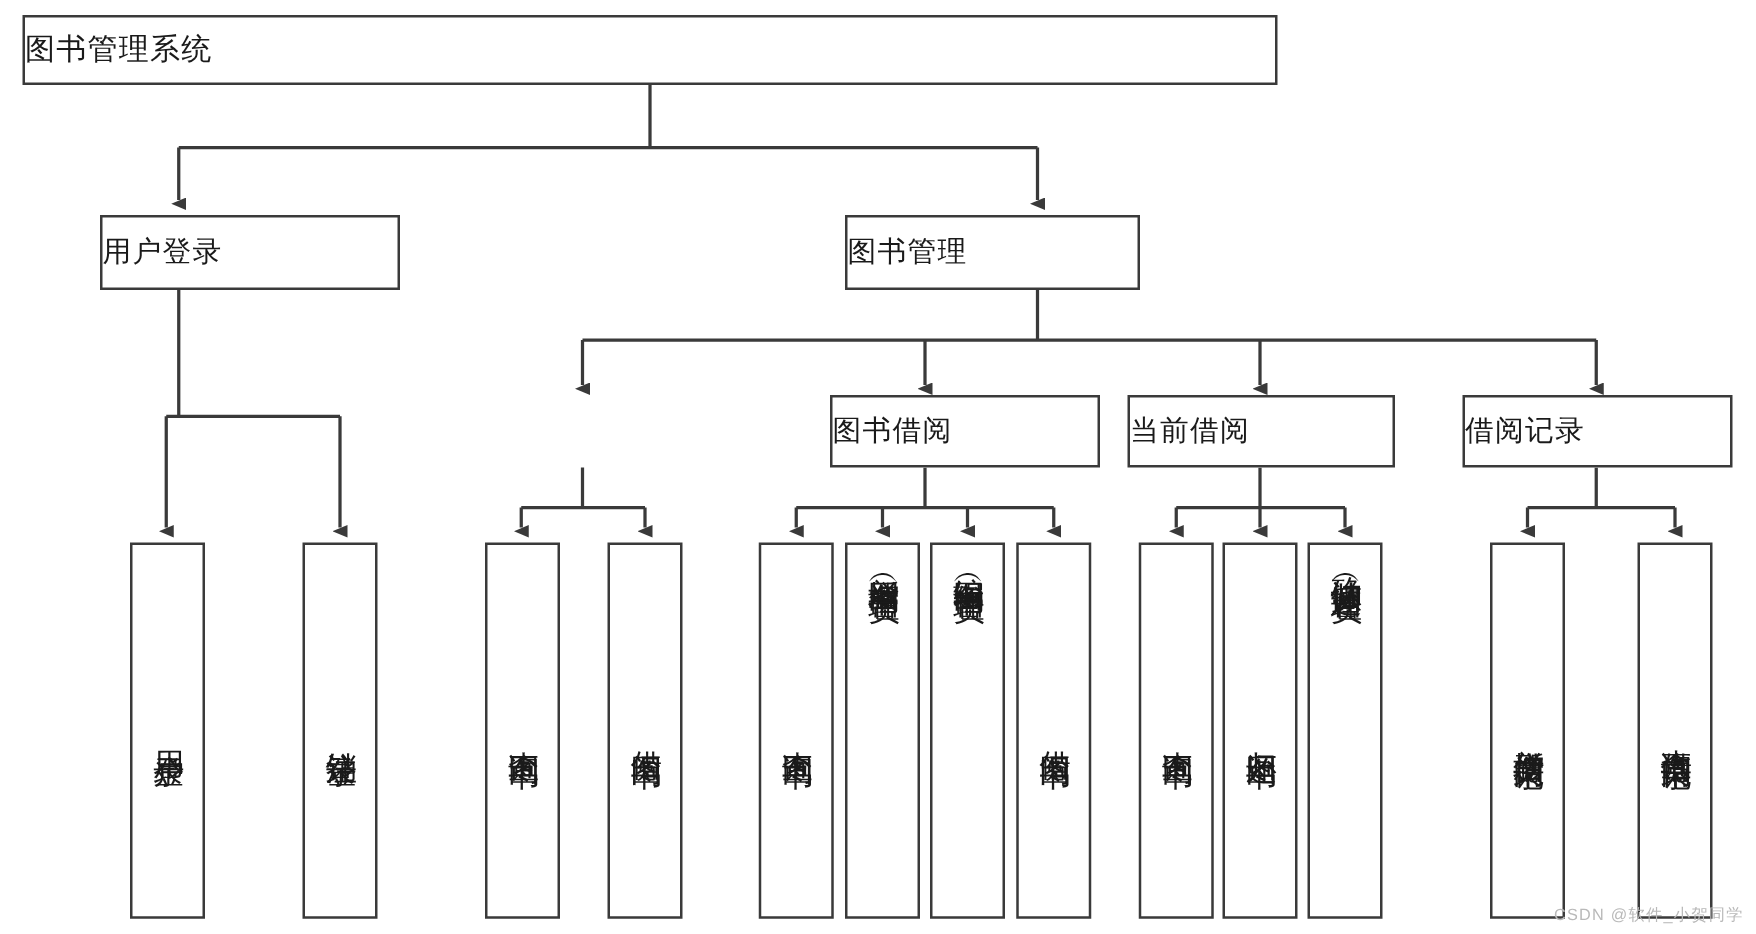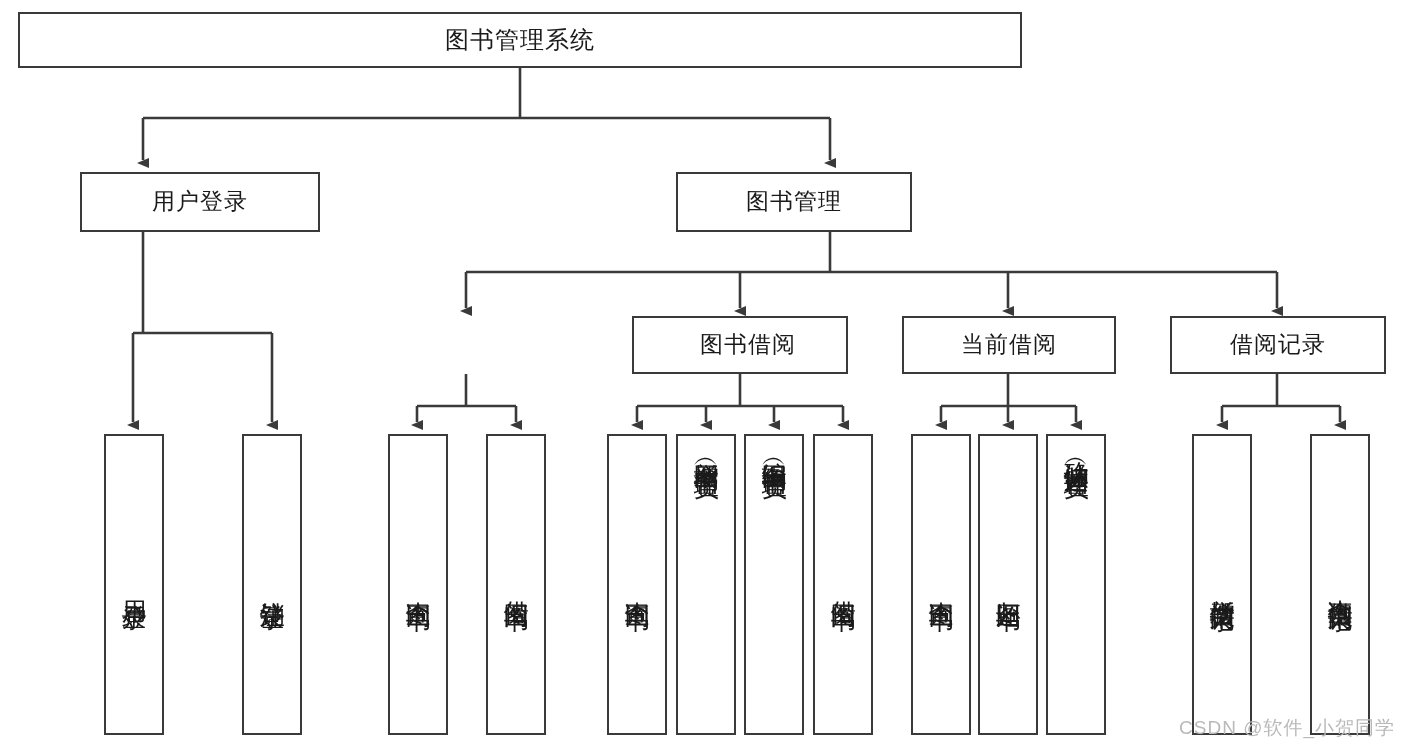--- a/index.html
+++ b/index.html
@@ -32,7 +32,6 @@
     border: 2.5px solid #3a3a3a;
     display: flex;
     align-items: center;
-    justify-content: center;
     color: #1a1a1a;
   }
   .node.horiz {

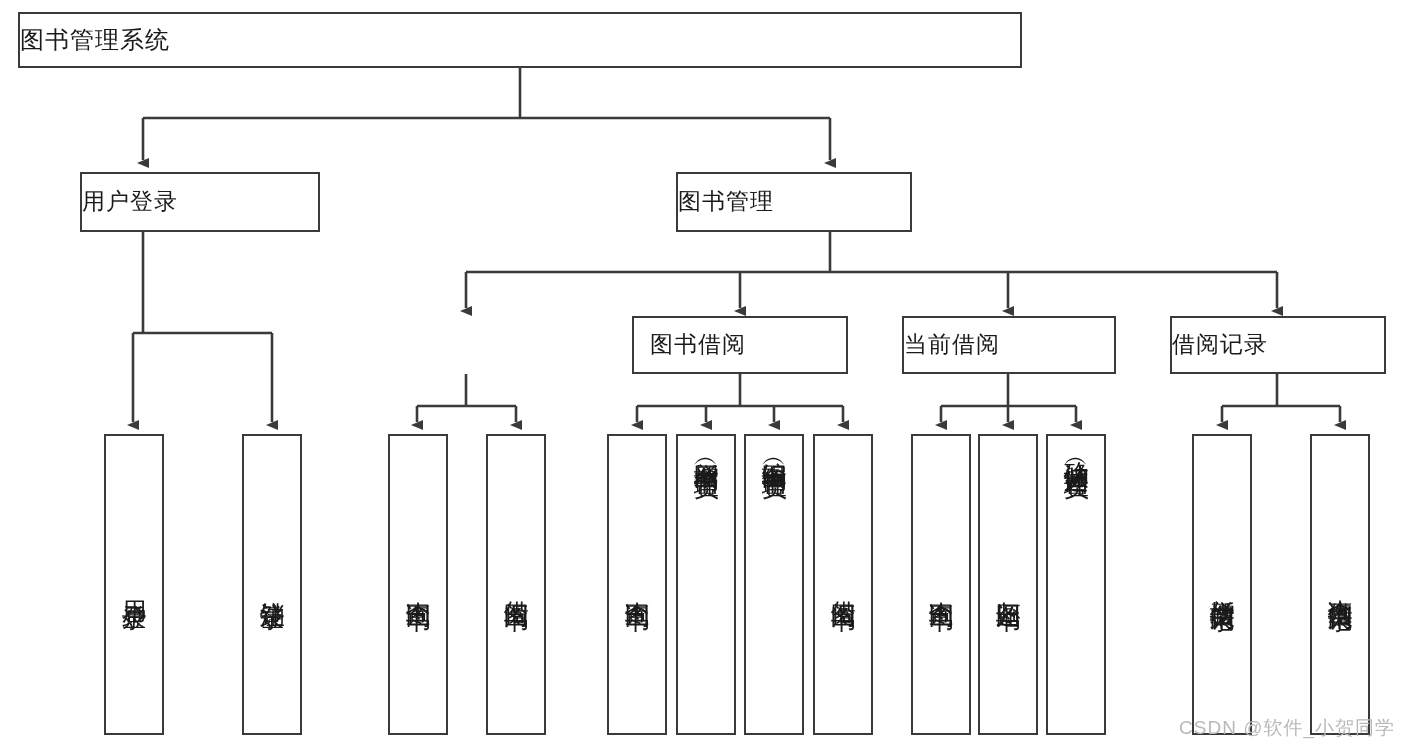--- a/index.html
+++ b/index.html
@@ -139,7 +139,7 @@
     <span>图书管理</span>
   </div>
 
-  <div class="node horiz" style="left:632px; top:316px; width:216px; height:58px;padding-left:16px;">
+  <div class="node horiz" style="left:664px; top:316px; width:216px; height:58px;">
     <span>图书借阅</span>
   </div>
   <div class="node horiz" style="left:902px; top:316px; width:214px; height:58px;">

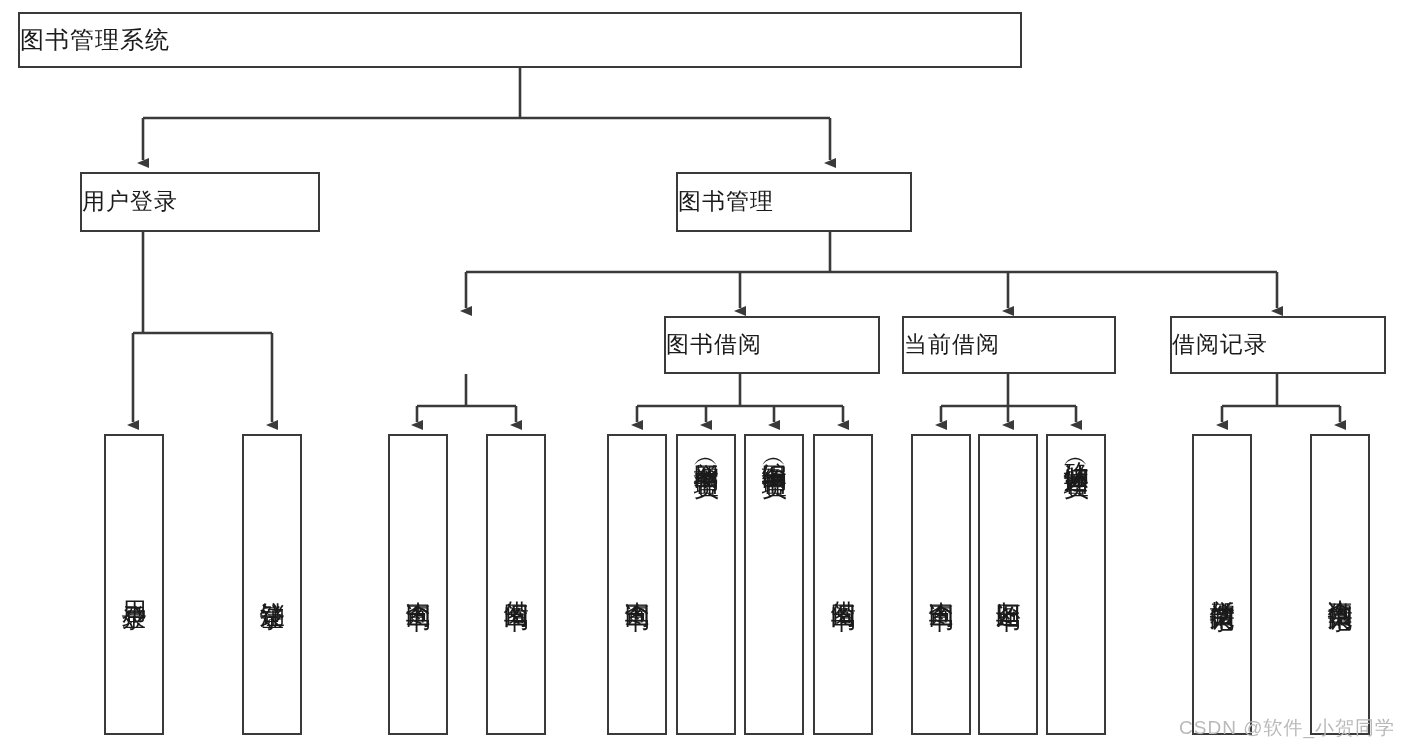--- a/index.html
+++ b/index.html
@@ -64,7 +64,7 @@
     position: absolute;
     right: 10px;
     bottom: 6px;
-    font-size: 19px;
+    font-size: 13px;
     color: #b9b9b9;
     letter-spacing: 1px;
     white-space: nowrap;

